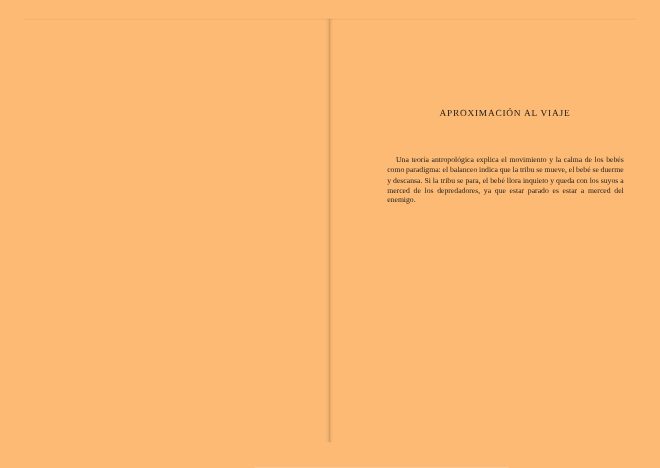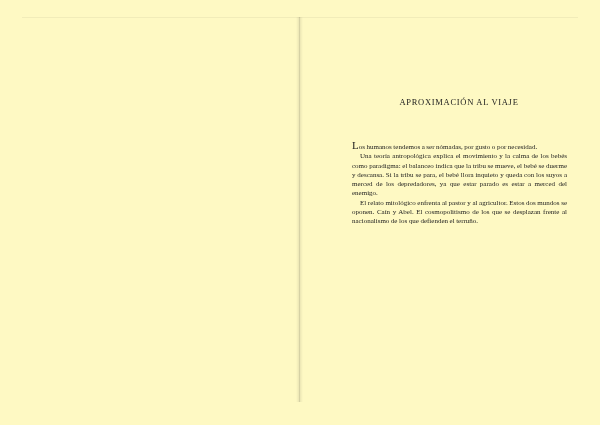--- a/index.html
+++ b/index.html
@@ -15,7 +15,7 @@
   .spread {
     position: absolute;
     inset: 0;
-    background: #fef9c3;
+    background: #fdba74;
   }
   
   .page-edge-top {

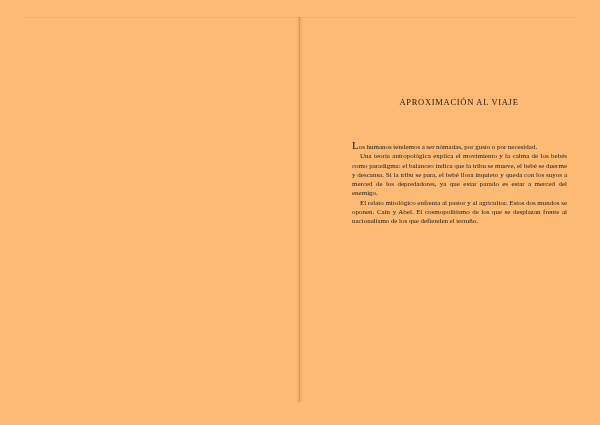--- a/index.html
+++ b/index.html
@@ -102,7 +102,6 @@
     <h1 class="chapter-title">APROXIMACIÓN AL VIAJE</h1>
 
     <div class="text-block">
-      <p class="opening">Los humanos tendemos a ser nómadas, por gusto o por necesidad.</p>
       <p>Una teoría antropológica explica el movimiento y la calma de los bebés como paradigma: el balanceo indica que la tribu se mueve, el bebé se duerme y descansa. Si la tribu se para, el bebé llora inquieto y queda con los suyos a merced de los depredadores, ya que estar parado es estar a merced del enemigo.</p>
       <p>El relato mitológico enfrenta al pastor y al agricultor. Estos dos mundos se oponen. Caín y Abel. El cosmopolitismo de los que se desplazan frente al nacionalismo de los que defienden el terruño.</p>
     </div>

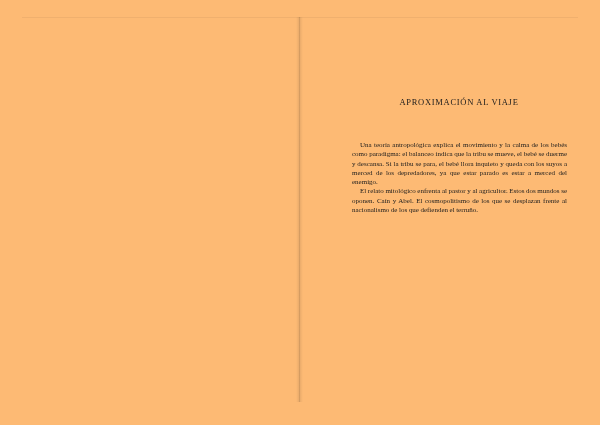--- a/index.html
+++ b/index.html
@@ -103,7 +103,6 @@
 
     <div class="text-block">
       <p>Una teoría antropológica explica el movimiento y la calma de los bebés como paradigma: el balanceo indica que la tribu se mueve, el bebé se duerme y descansa. Si la tribu se para, el bebé llora inquieto y queda con los suyos a merced de los depredadores, ya que estar parado es estar a merced del enemigo.</p>
-      <p>El relato mitológico enfrenta al pastor y al agricultor. Estos dos mundos se oponen. Caín y Abel. El cosmopolitismo de los que se desplazan frente al nacionalismo de los que defienden el terruño.</p>
     </div>
 
   </div>

